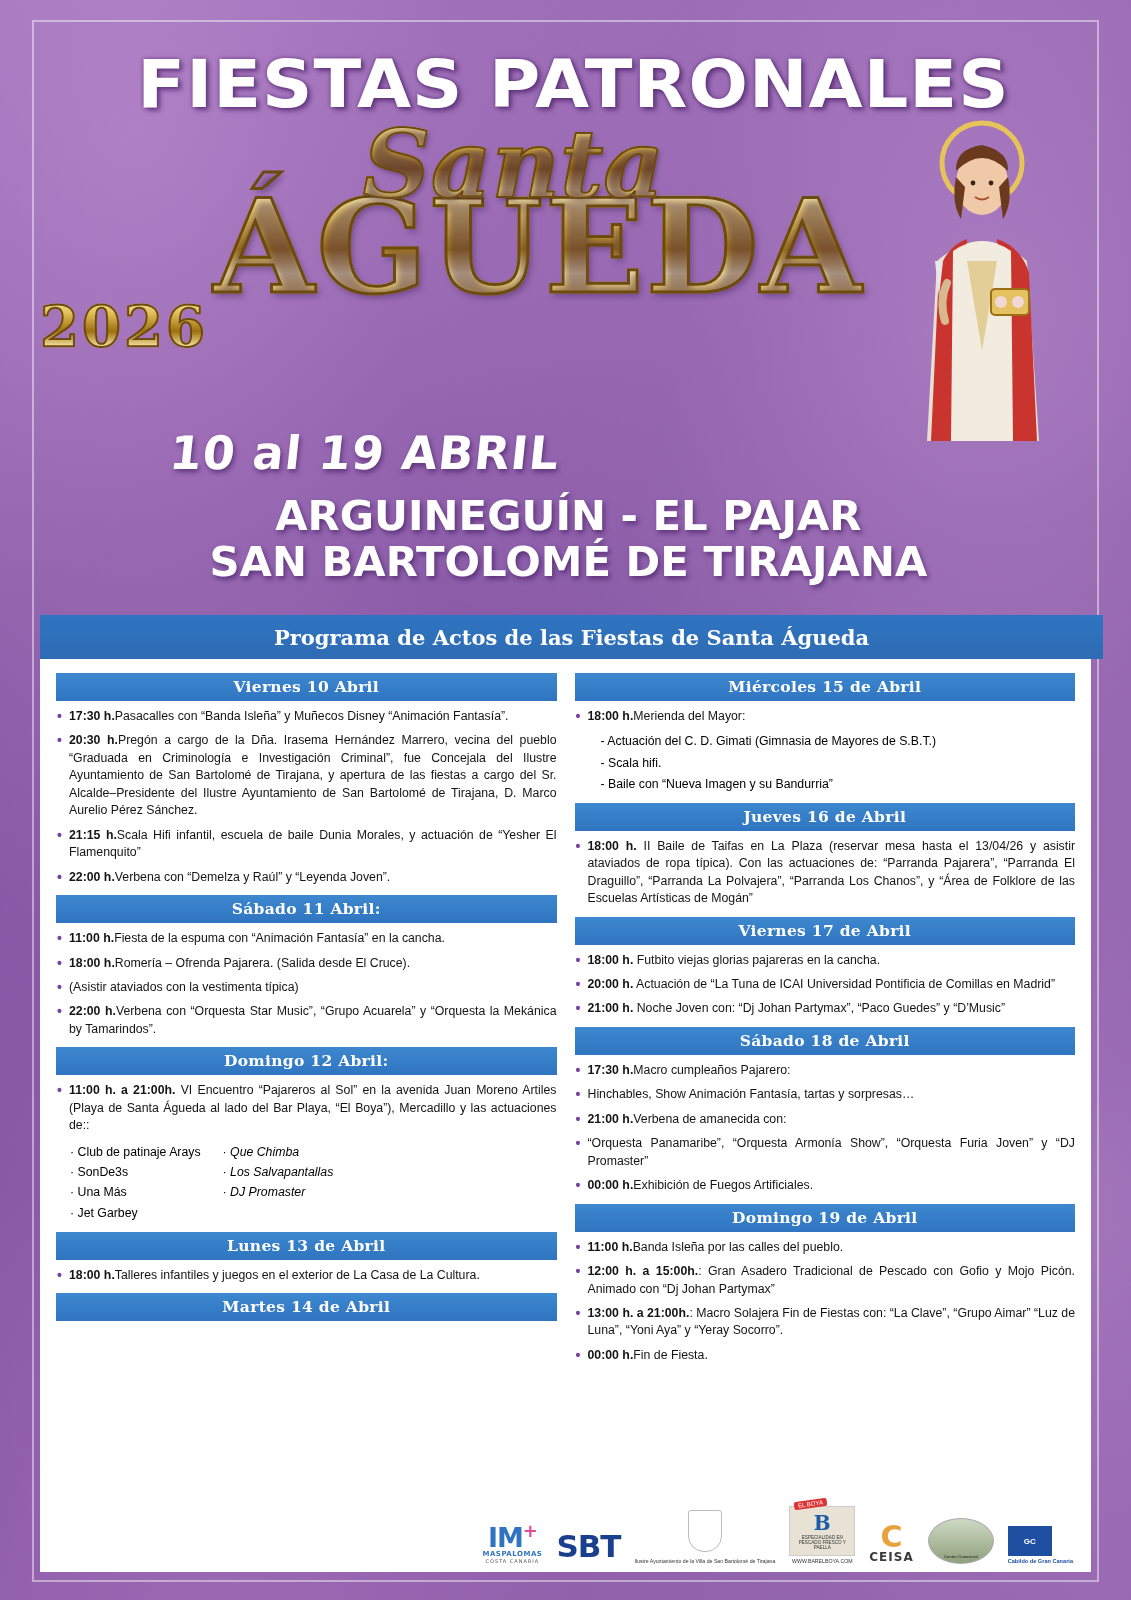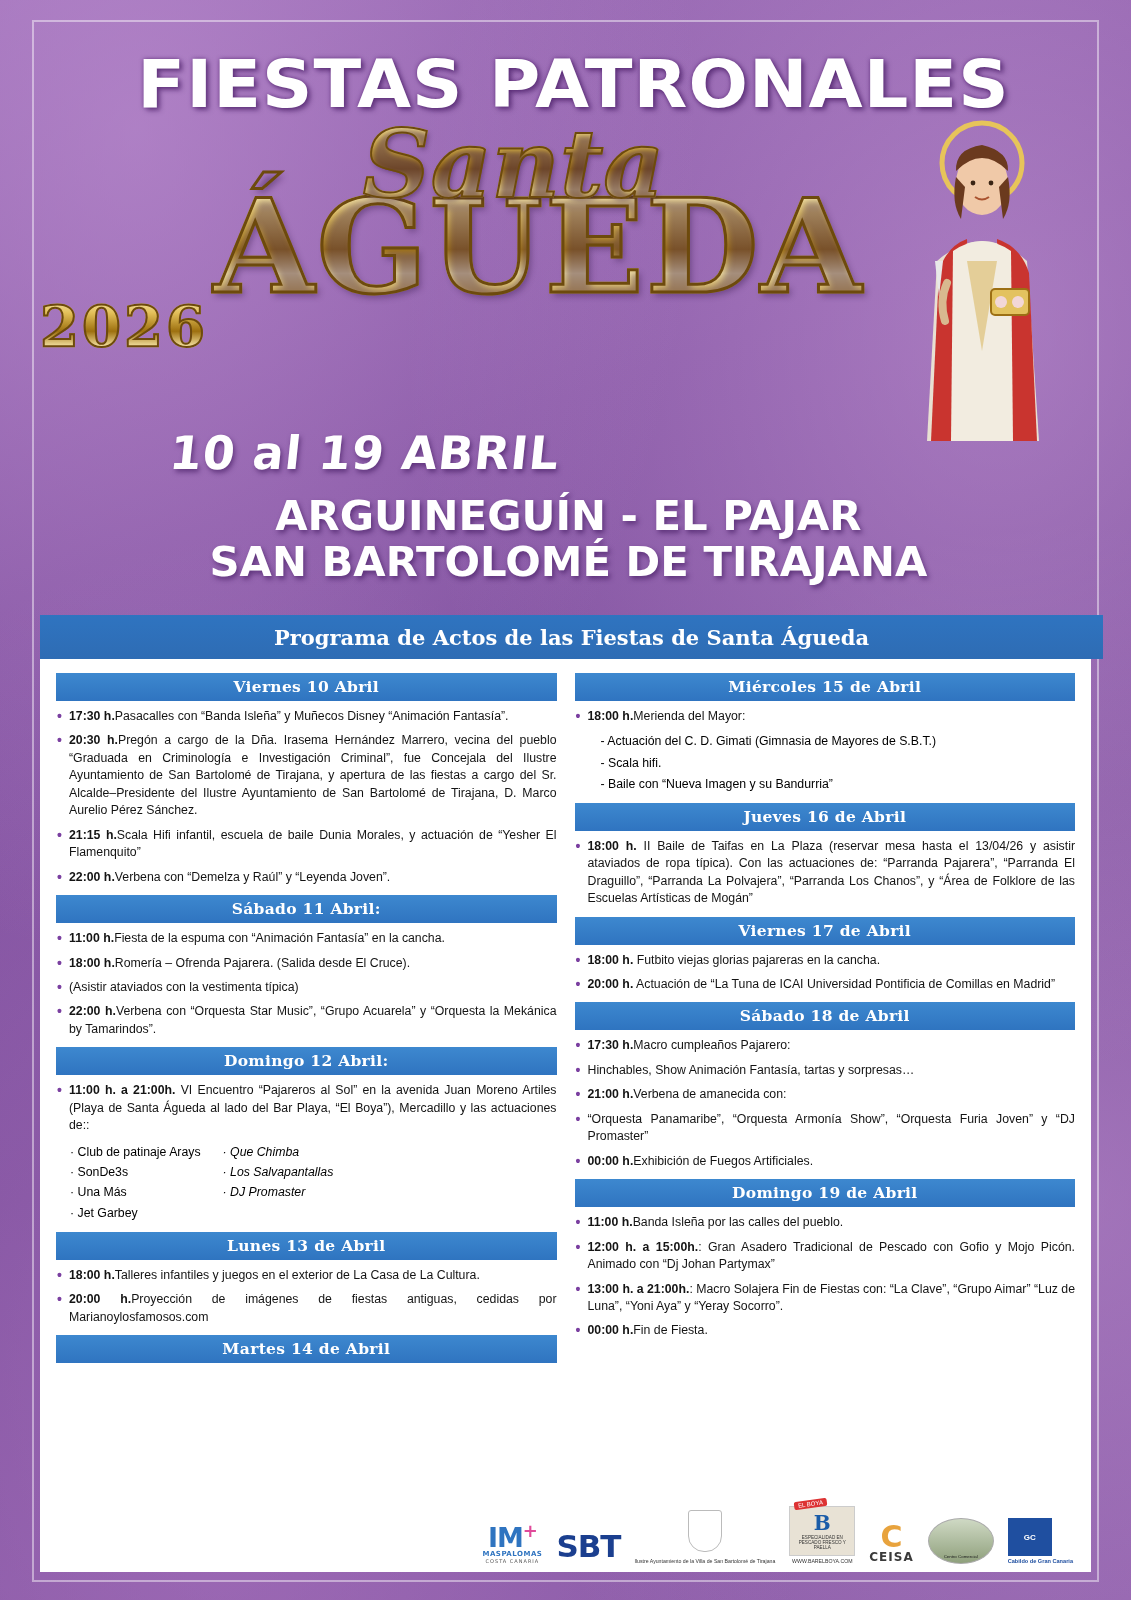--- a/index.html
+++ b/index.html
@@ -339,6 +339,7 @@
         <ul class="events">
           <li><span class="time">18:00 h.</span><span> Futbito viejas glorias pajareras en la cancha.</span></li>
           <li><span class="time">20:00 h.</span><span> Actuación de “La Tuna de ICAI Universidad Pontificia de Comillas en Madrid”</span></li>
+          <li><span class="time">21:00 h.</span><span> Noche Joven con: “Dj Johan Partymax”, “Paco Guedes” y “D’Music”</span></li>
         </ul>
         <div class="day-head">Sábado 18 de Abril</div>
         <ul class="events">

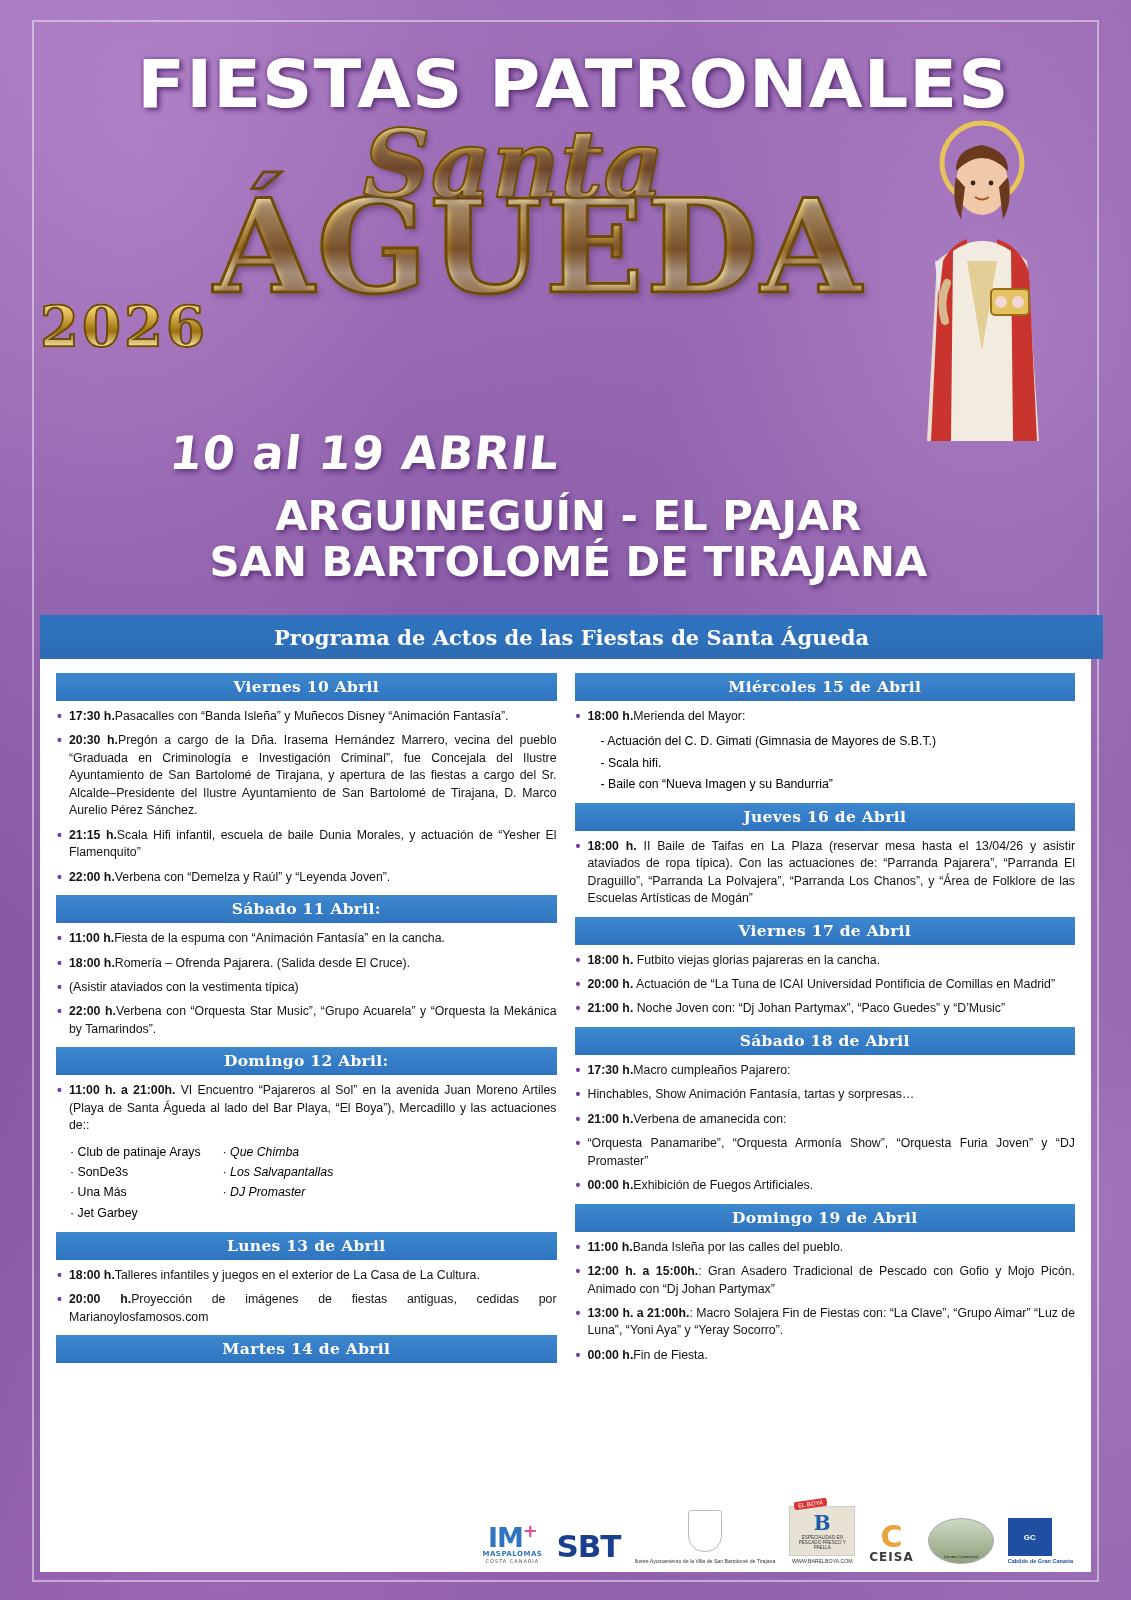--- a/index.html
+++ b/index.html
@@ -317,7 +317,6 @@
         <div class="day-head">Lunes 13 de Abril</div>
         <ul class="events">
           <li><span class="time">18:00 h.</span><span>Talleres infantiles y juegos en el exterior de La Casa de La Cultura.</span></li>
-          <li><span class="time">20:00 h.</span><span>Proyección de imágenes de fiestas antiguas, cedidas por Marianoylosfamosos.com</span></li>
         </ul>
         <div class="day-head">Martes 14 de Abril</div>
       </div>

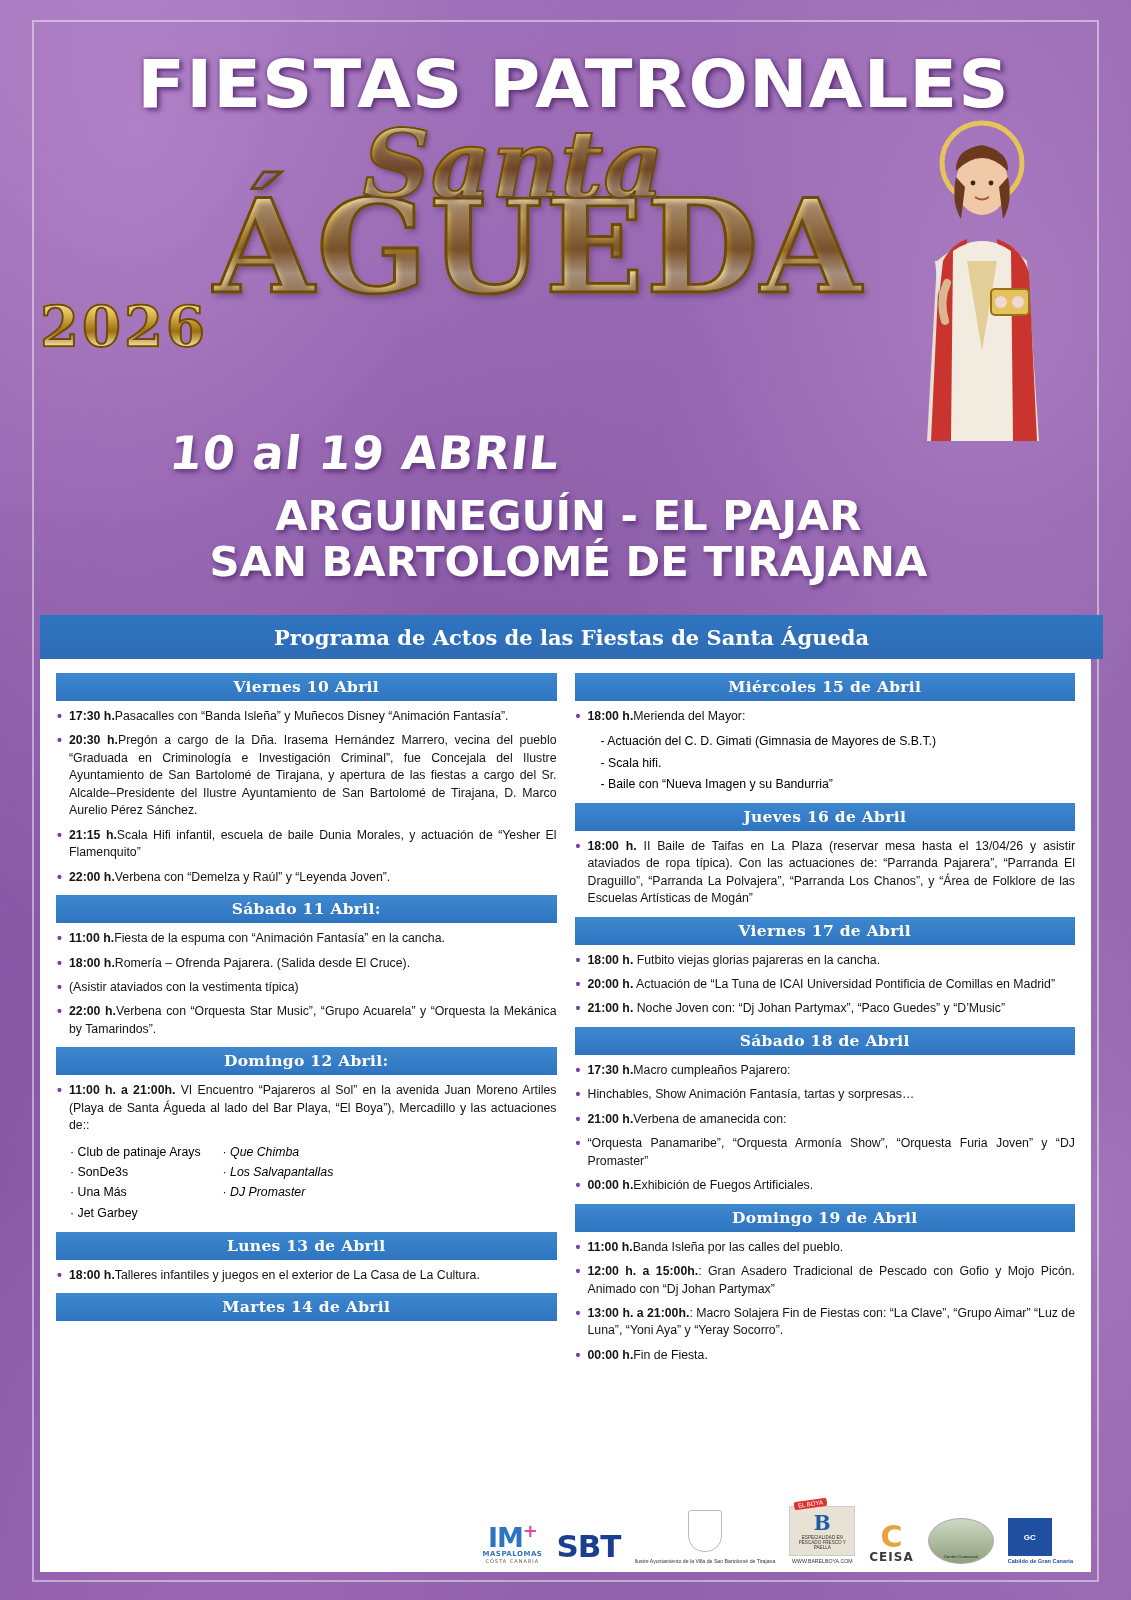--- a/index.html
+++ b/index.html
@@ -234,7 +234,7 @@
   }
   .oval span { font-size:4.4px; color:#1a1a1a; margin-bottom:4px; }
   .cabildo { text-align:center; }
-  .cab-box { width:44px;height:38px;background:#1f4fa0;display:flex;align-items:center;justify-content:center;color:#fff;font-size:8px;font-weight:bold;}
+  .cab-box { width:44px;height:30px;background:#1f4fa0;display:flex;align-items:center;justify-content:center;color:#fff;font-size:8px;font-weight:bold;}
   .cab-txt { font-size:5.6px; color:#1f4fa0; font-weight:bold; margin-top:2px;}
 </style>
 </head>

